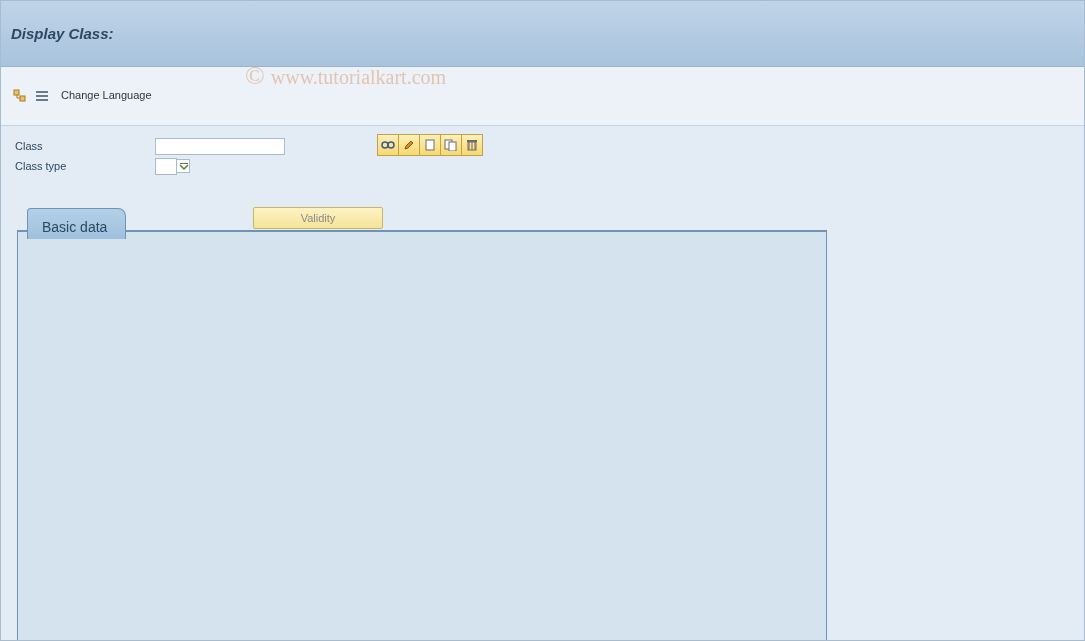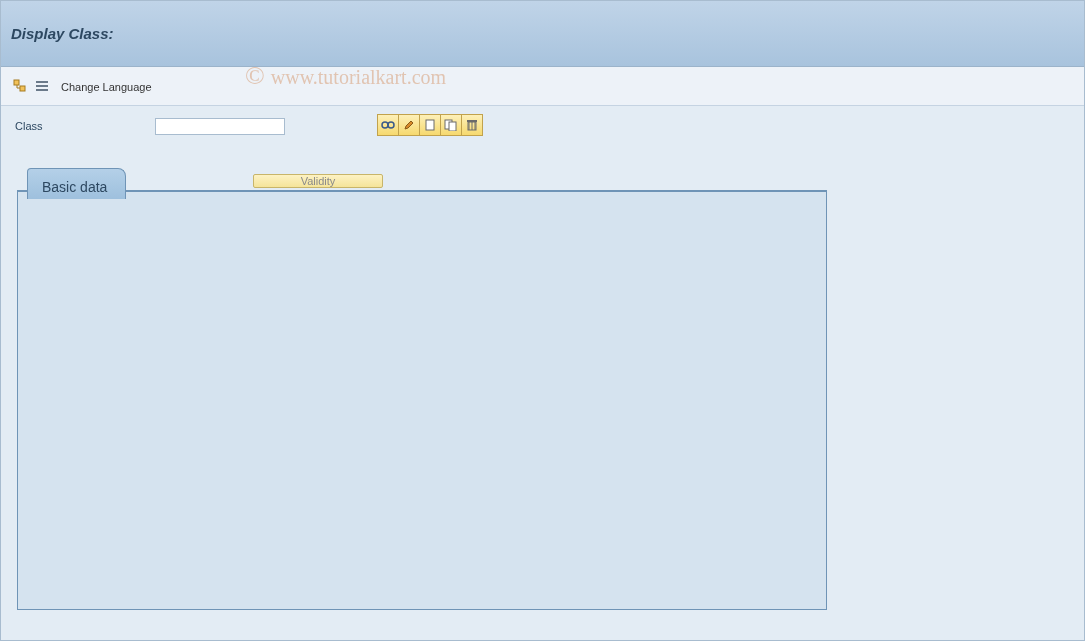--- a/index.html
+++ b/index.html
@@ -25,10 +25,10 @@
     }
     .toolbar {
       background: #edf2f8;
-      padding: 10px 10px;
+      padding: 20px 10px;
       border-bottom: 1px solid #c5d3e2;
       display: flex;
-      align-items: flex-end;
+      align-items: flex-start;
       gap: 4px;
     }
     .tb-icon {

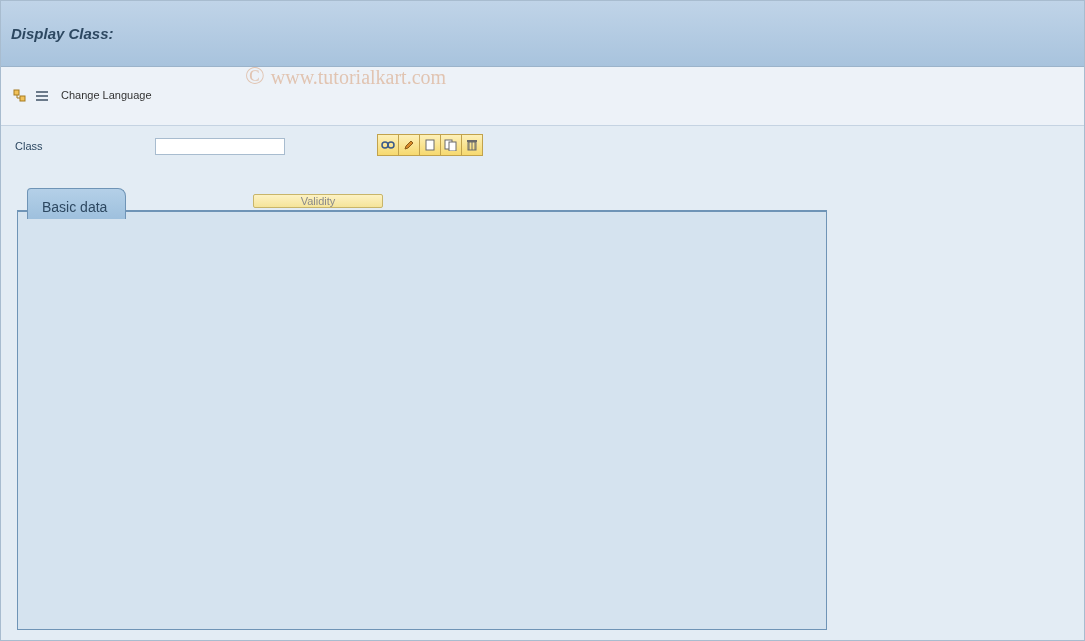--- a/index.html
+++ b/index.html
@@ -197,6 +197,16 @@
     <span class="form-label">Class</span>
     <input class="form-input class" value="" style="">
   </div>
+  <div class="form-row">
+    <span class="form-label">Class type</span>
+    <input class="form-input classtype" value="" style="">
+      <span class="input-help">
+        <svg width="12" height="12" viewBox="0 0 12 12" style="margin:1px">
+          <path d="M2 4 L6 8 L10 4" stroke="#5a7a3a" stroke-width="1.5" fill="none"></path>
+          <rect x="2" y="2" width="8" height="1" fill="#5a7a3a"></rect>
+        </svg>
+      </span>
+  </div>
 
   <div class="icon-strip">
     <span class="icon-btn">

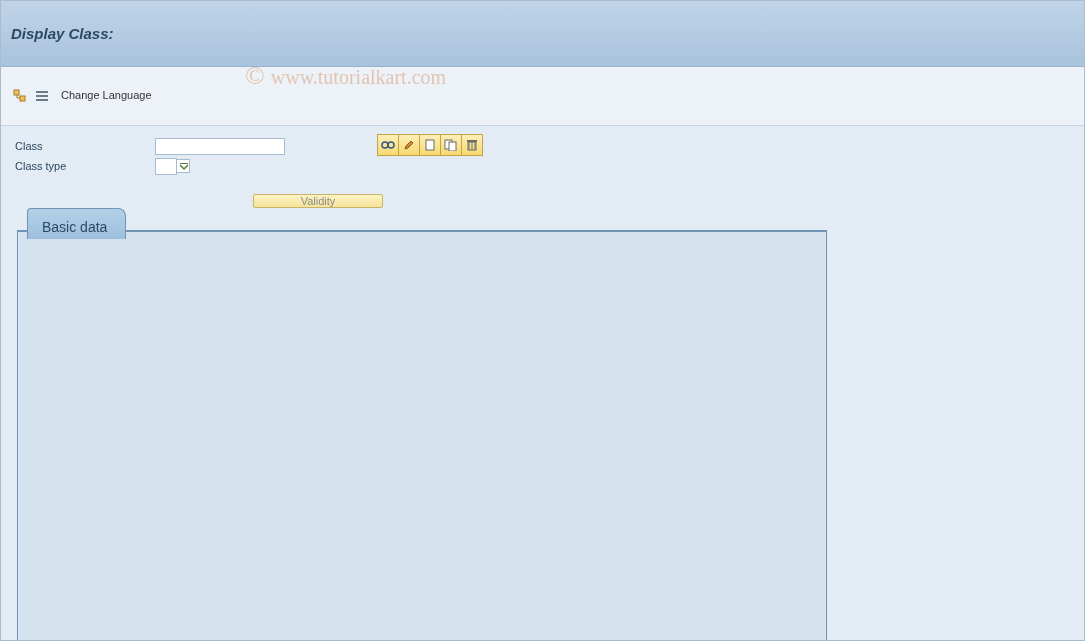--- a/index.html
+++ b/index.html
@@ -106,9 +106,9 @@
     .validity-btn {
       position: absolute;
       left: 252px;
-      top: 68px;
+      top: 81px;
       width: 130px;
-      height: 14px;
+      height: 22px;
       background: linear-gradient(to bottom, #fdf2c3 0%, #f5e49a 100%);
       border: 1px solid #c8b56a;
       color: #8a8a8a;

